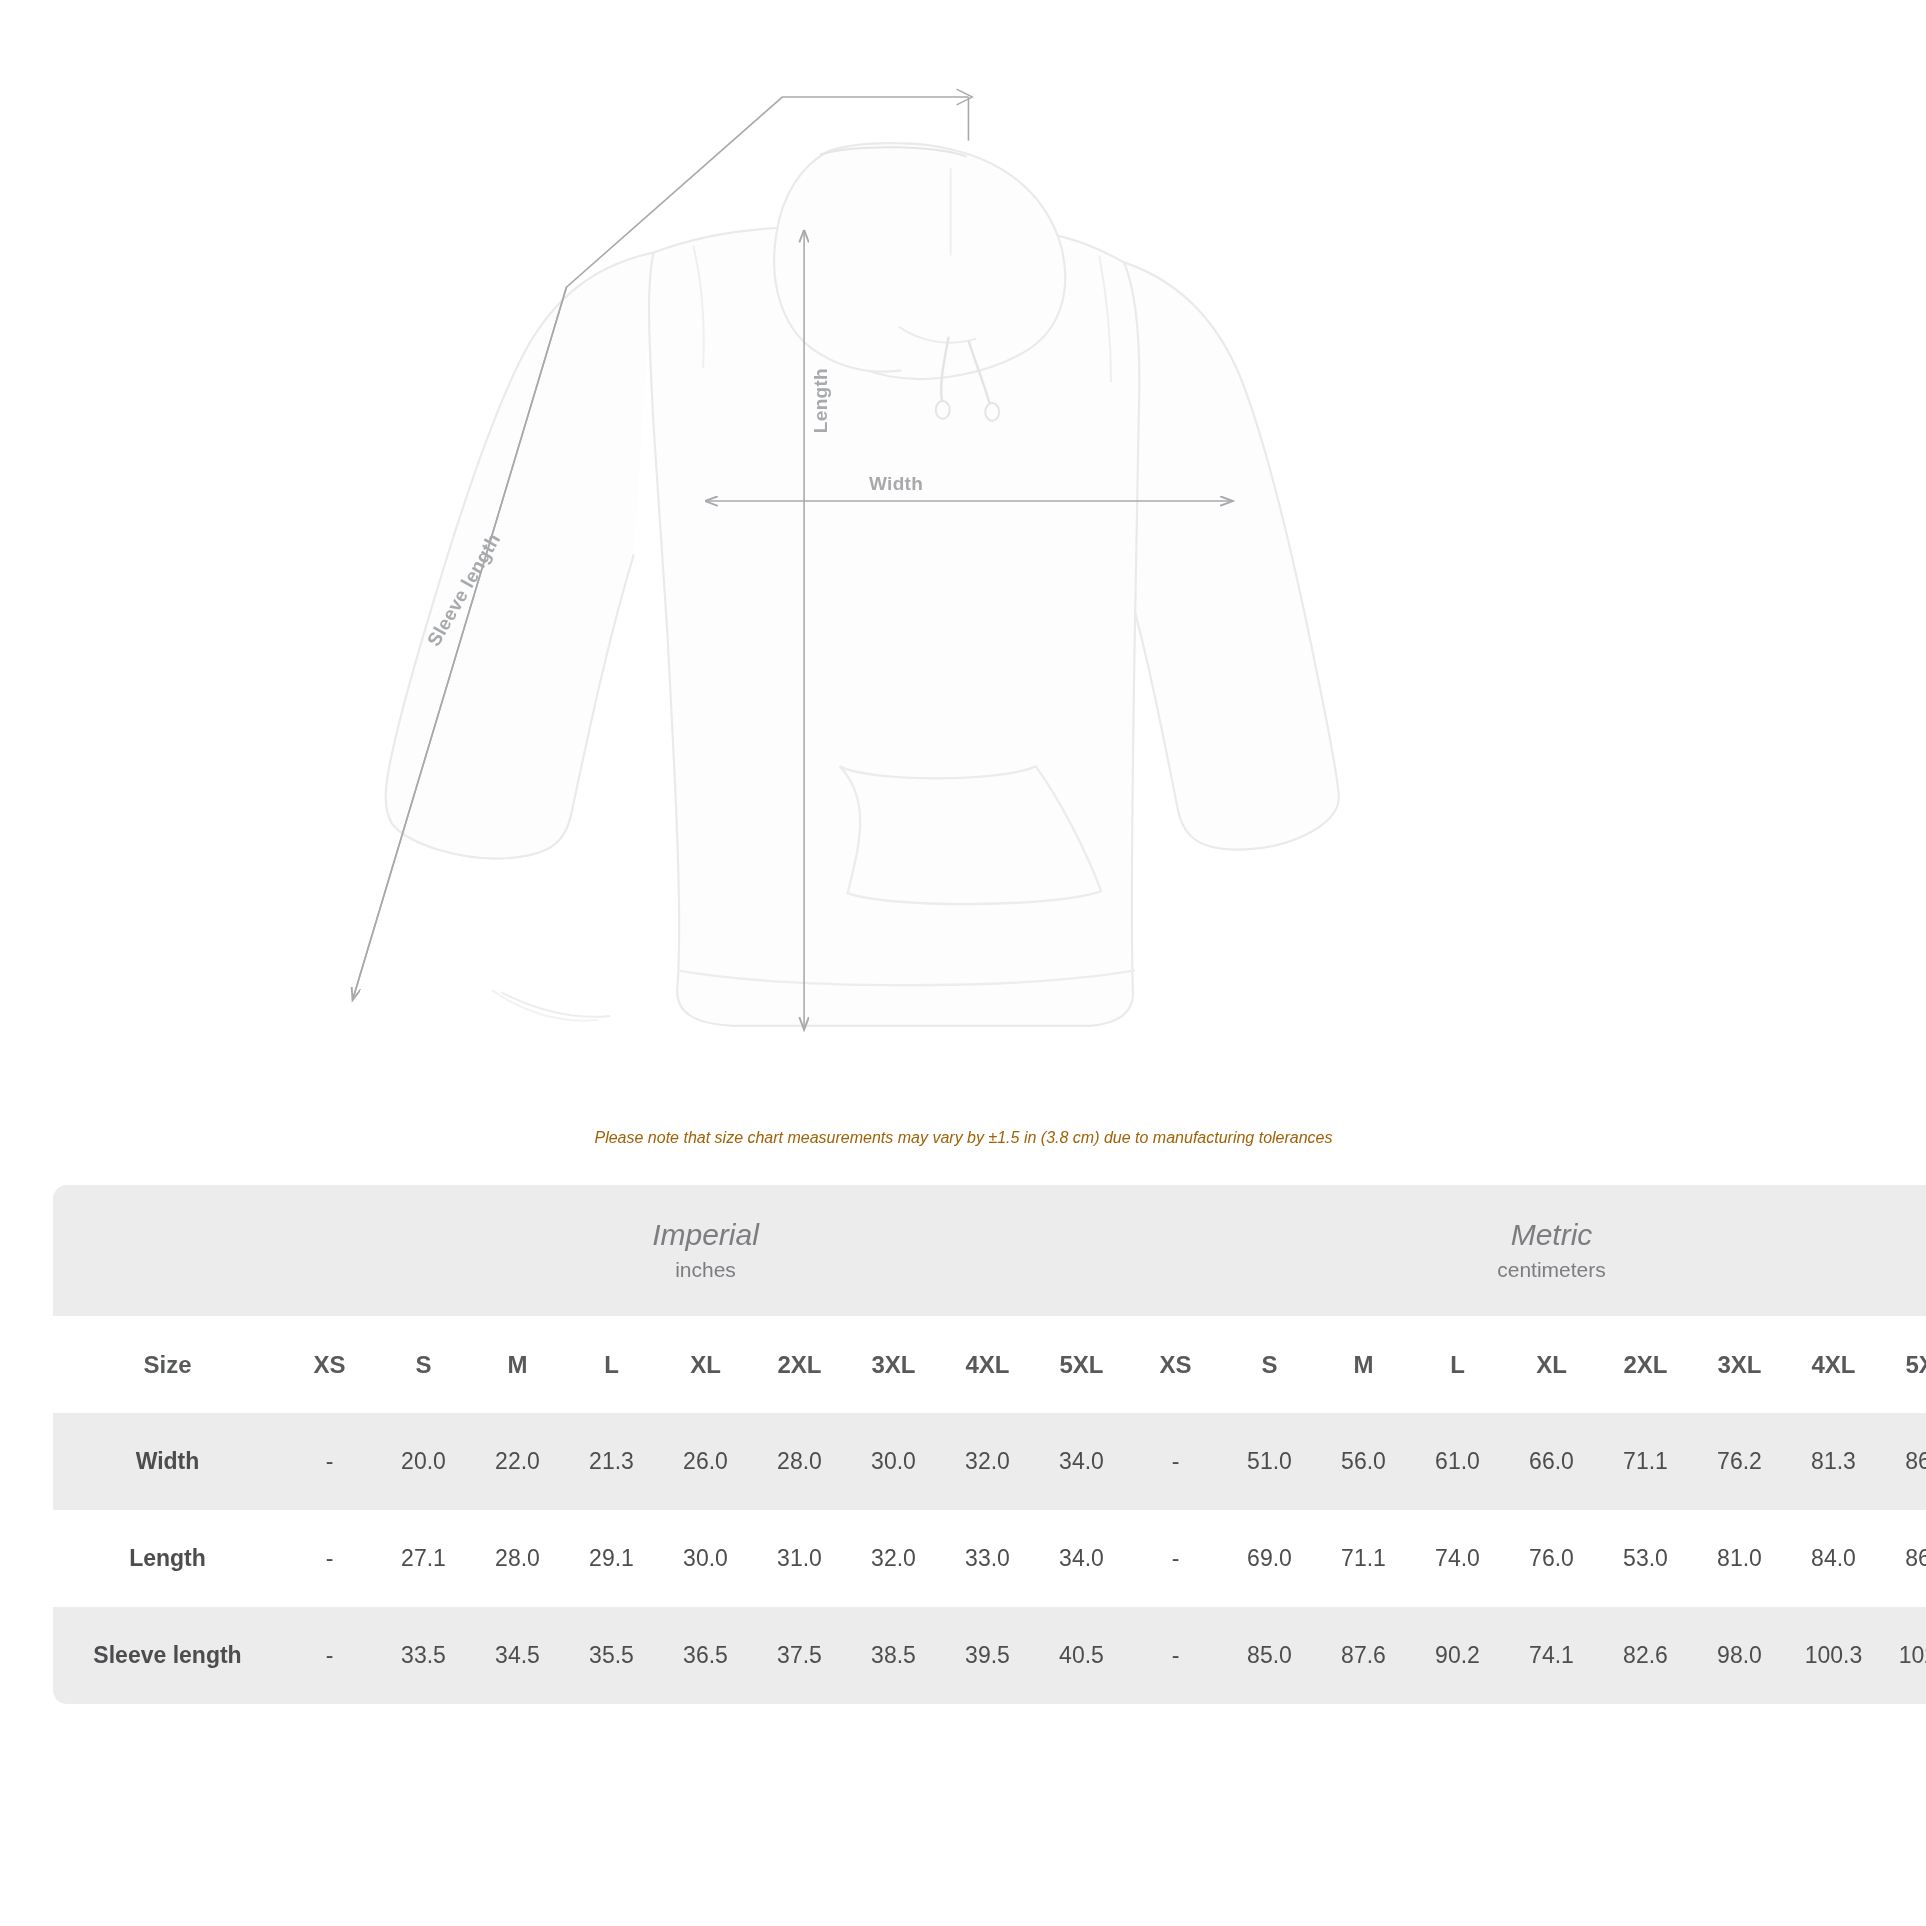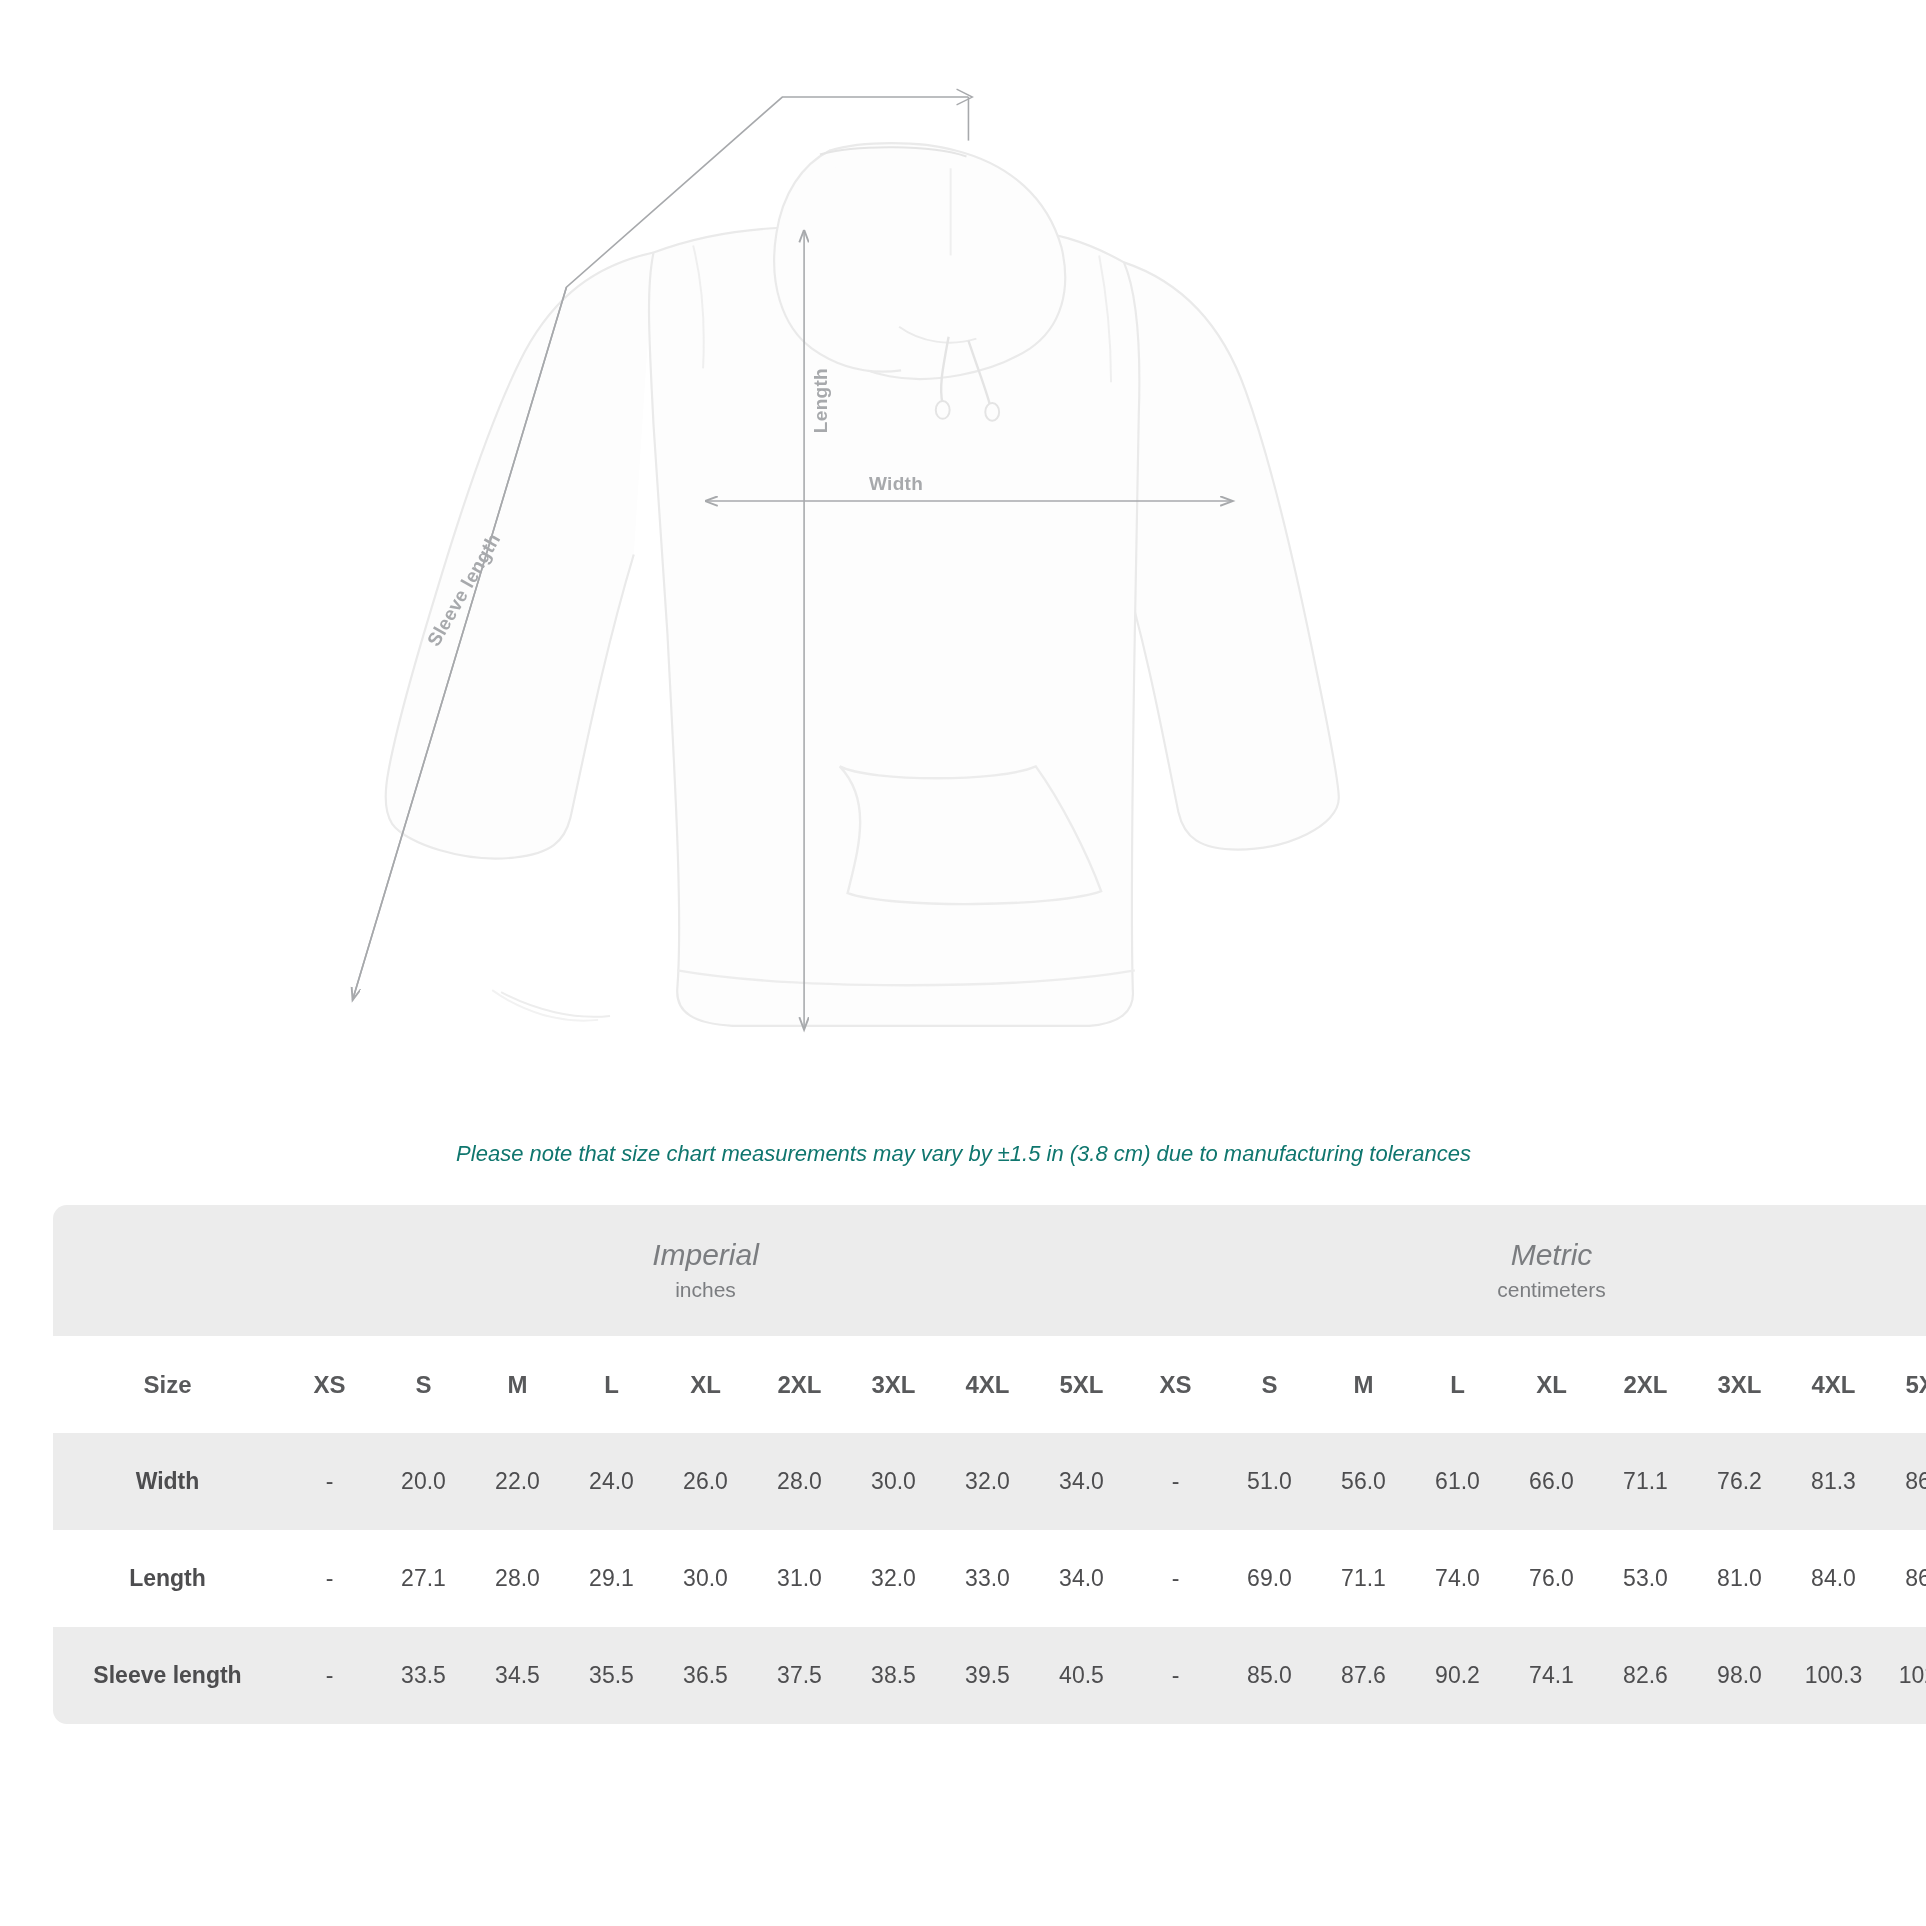--- a/index.html
+++ b/index.html
@@ -53,10 +53,10 @@
     letter-spacing: -0.2px;
   }
   .chart-note {
-    font-size: 22px;
+    font-size: 16px;
     font-style: italic;
-    color: #0f766e;
-    margin-top: 32px;
+    color: #a16207;
+    margin-top: 20px;
   }
 
   

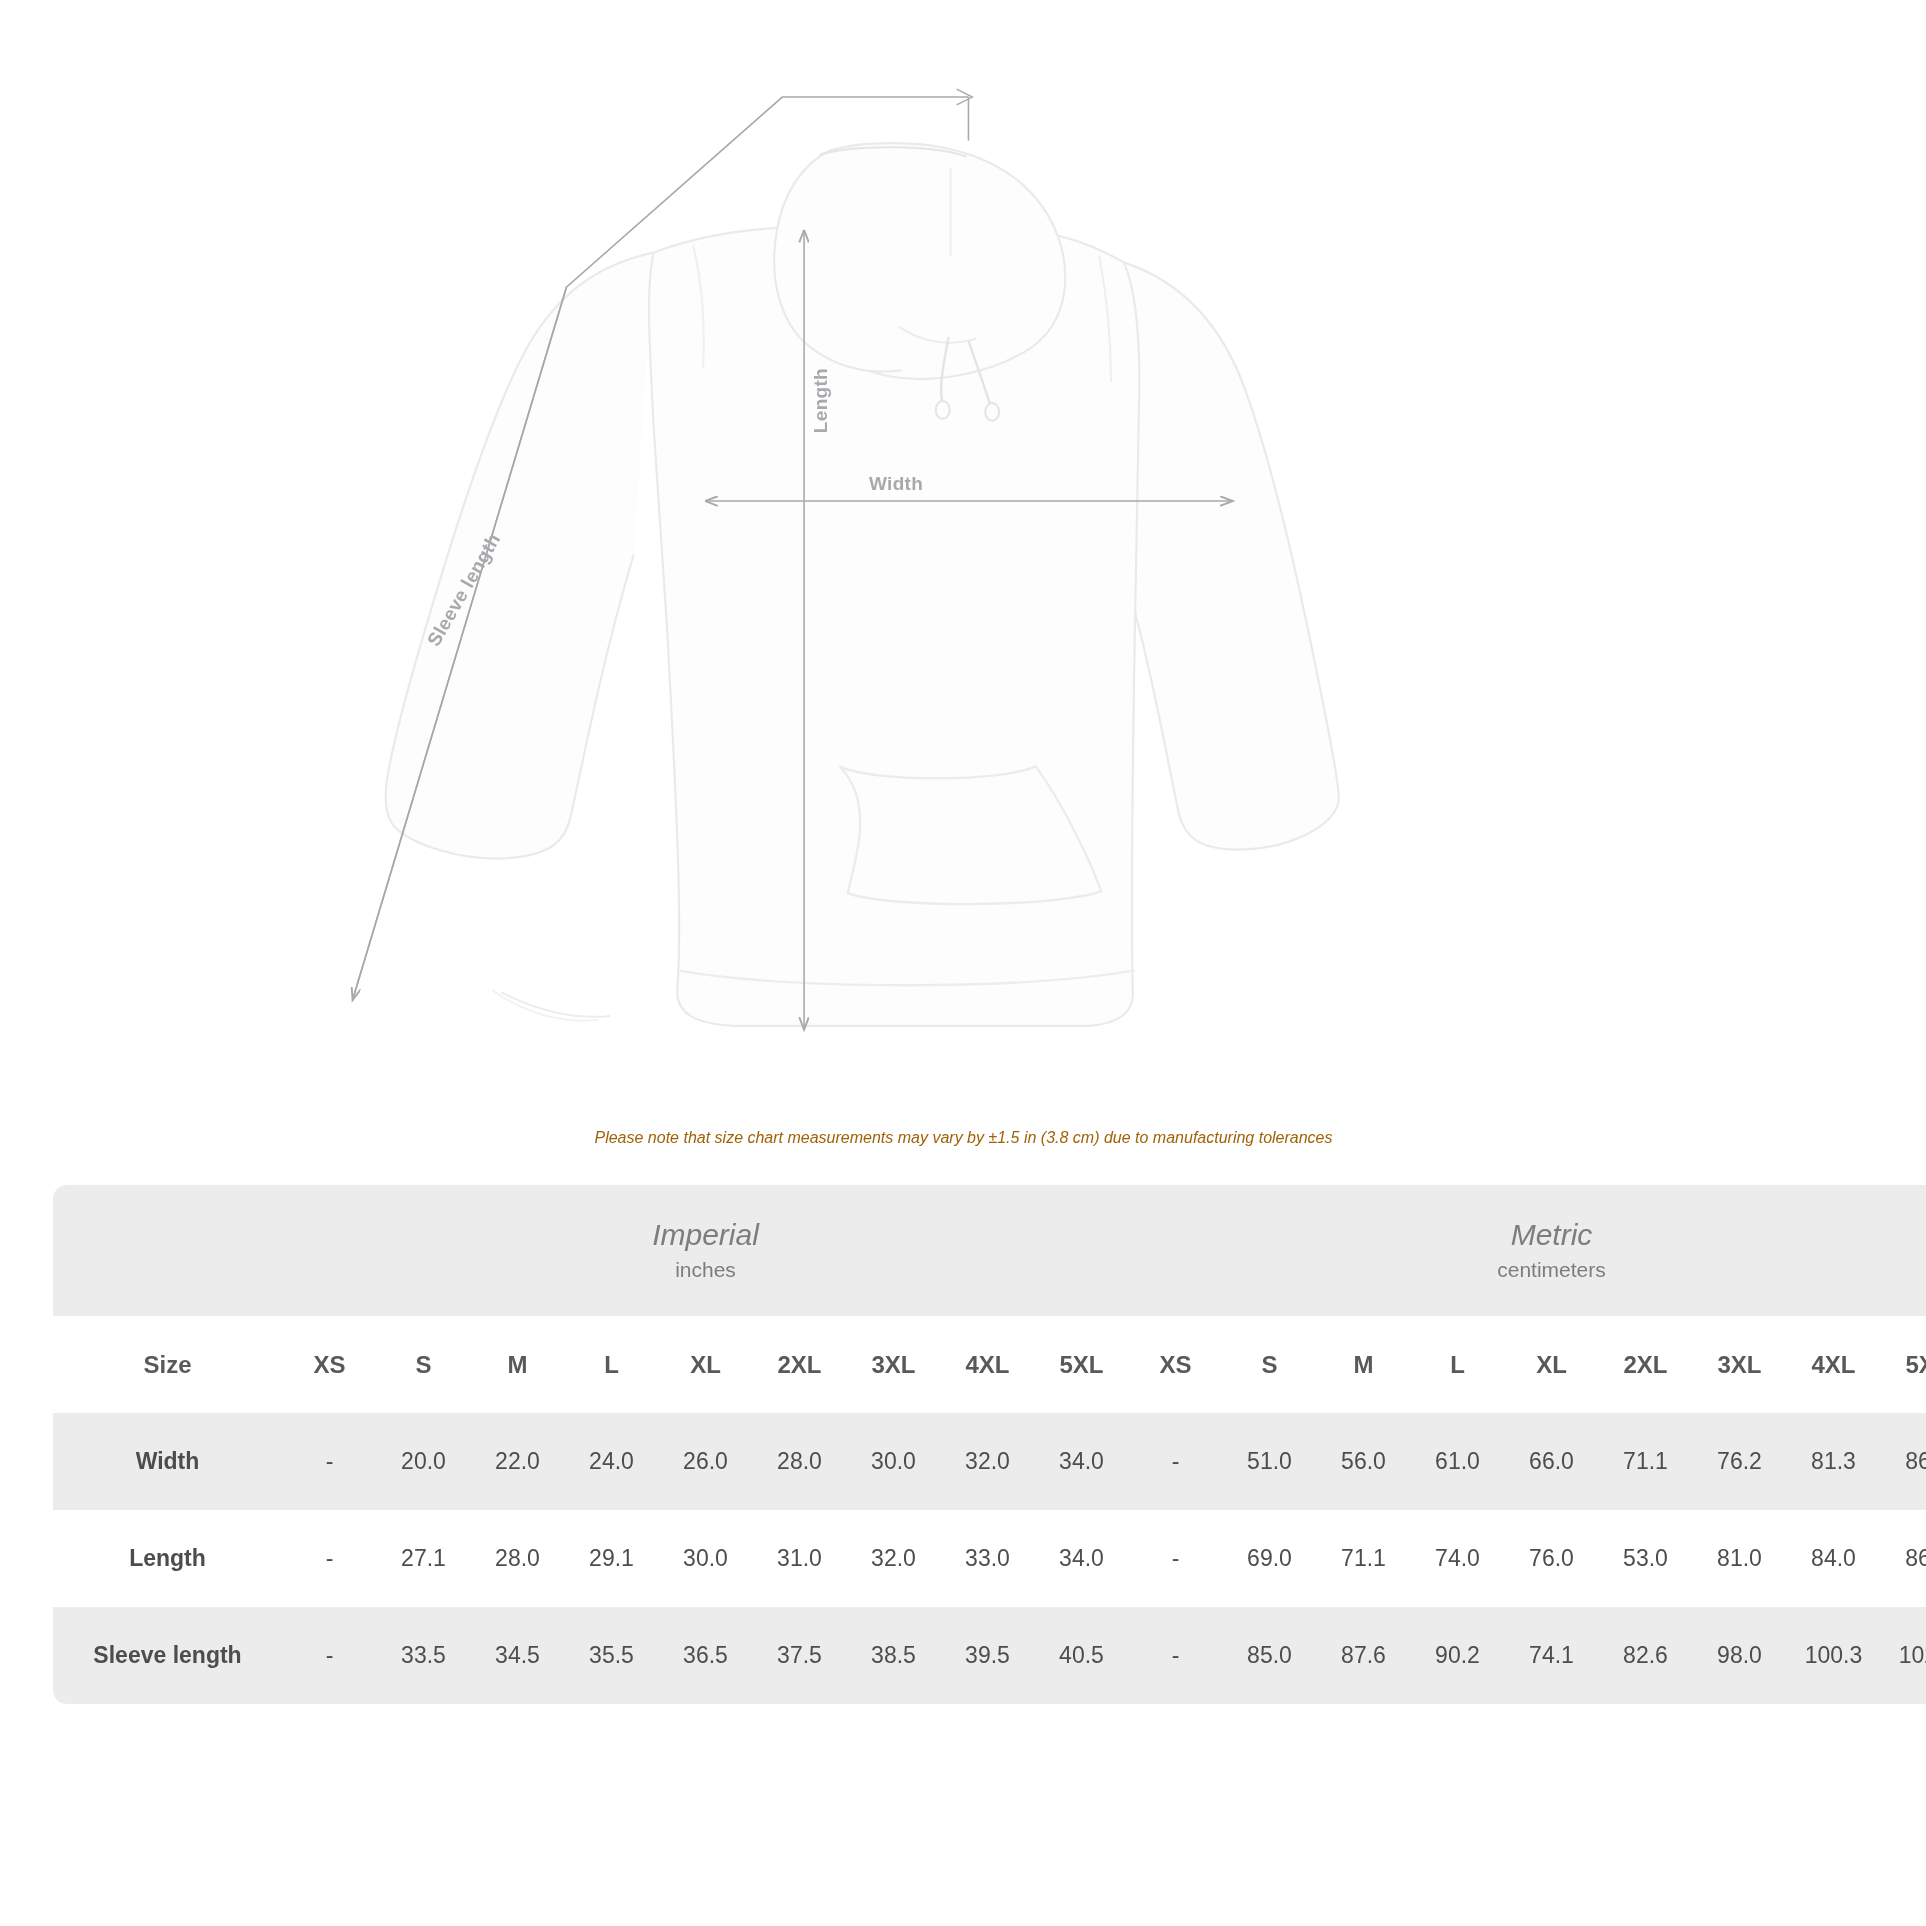--- a/index.html
+++ b/index.html
@@ -277,7 +277,7 @@
         <td>-</td>
         <td>20.0</td>
         <td>22.0</td>
-        <td>24.0</td>
+        <td>21.3</td>
         <td>26.0</td>
         <td>28.0</td>
         <td>30.0</td>

